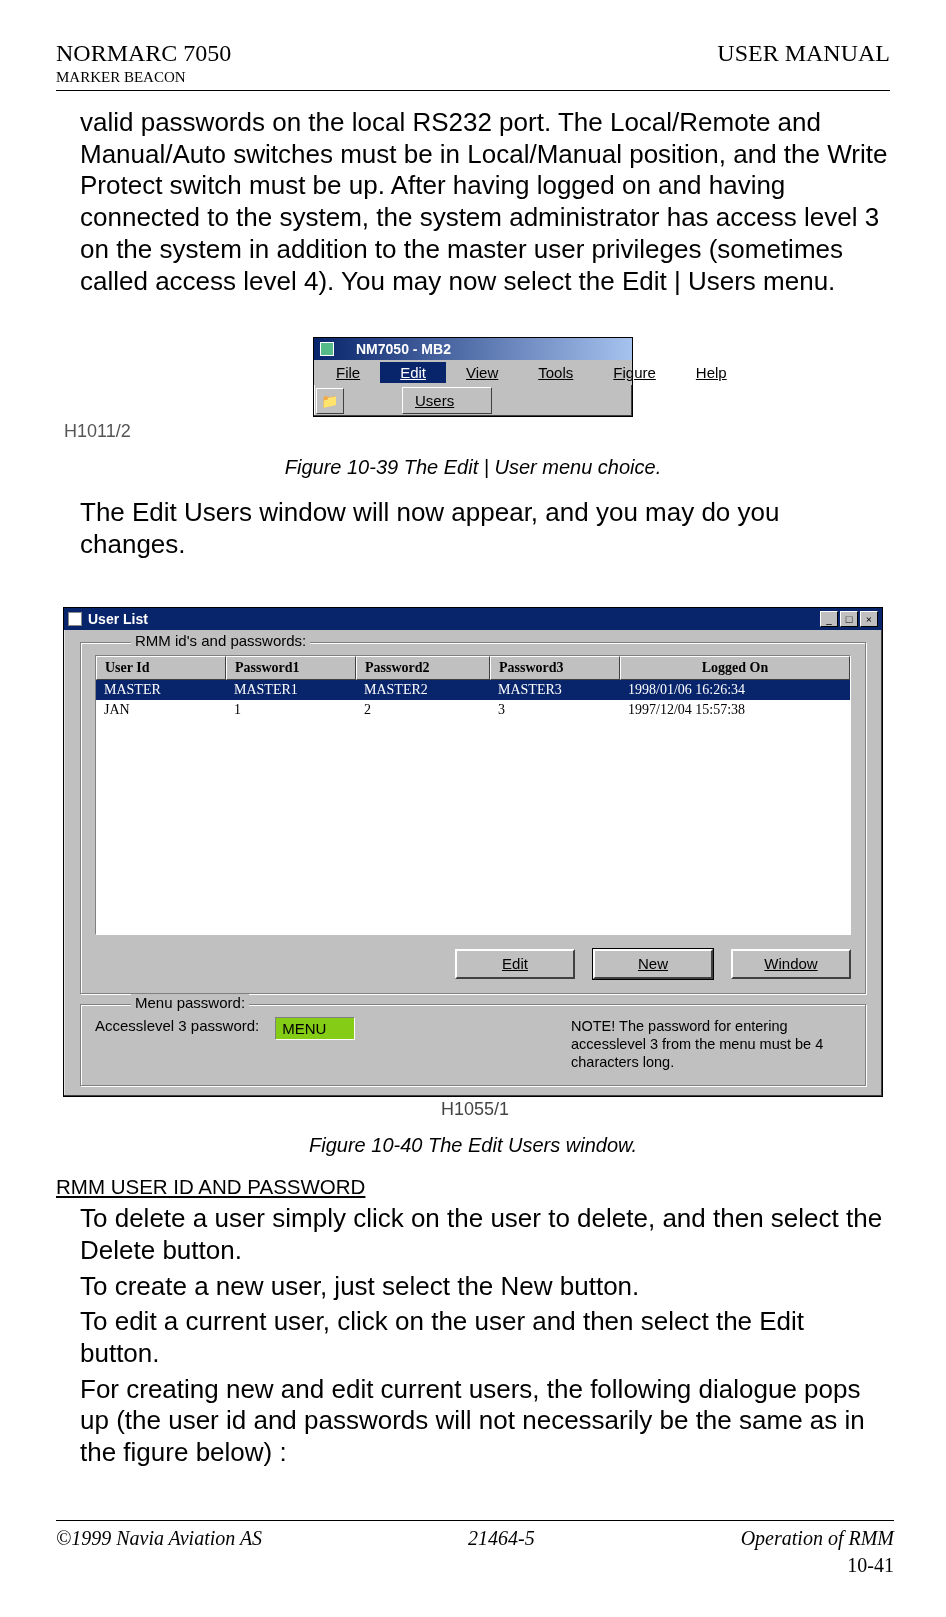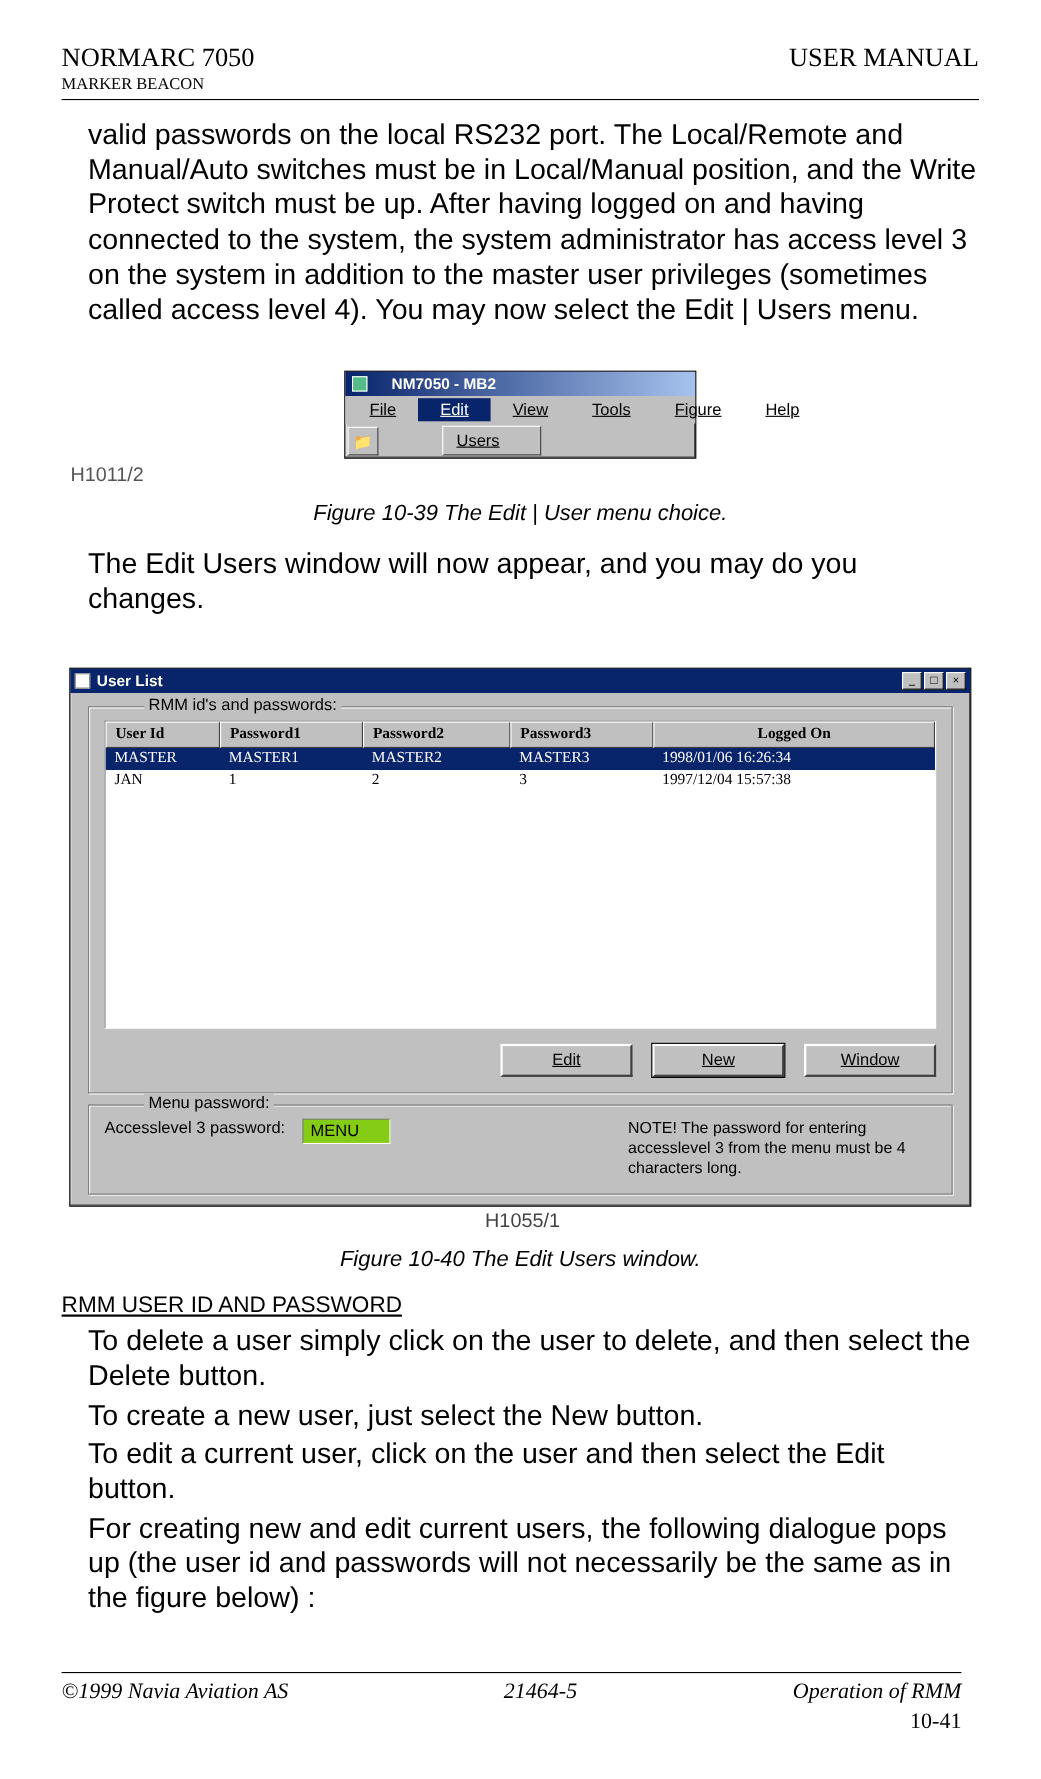--- a/index.html
+++ b/index.html
@@ -119,7 +119,7 @@
     border-top: 1px solid #fff; border-left: 1px solid #fff;
     border-right: 1px solid #404040; border-bottom: 1px solid #404040;
   }
-  .c1 { width: 104px; } .c2 { width: 130px; } .c3 { width: 134px; } .c4 { width: 130px; } .c5 { flex: 1; text-align: center; }
+  .c1 { width: 130px; } .c2 { width: 130px; } .c3 { width: 134px; } .c4 { width: 130px; } .c5 { flex: 1; text-align: center; }
   .lv-row { display: flex; font-size: 14px; font-family: Tahoma; }
   .lv-row > div { padding: 2px 8px; }
   .lv-row.selected { background: #08246b; color: #fff; }

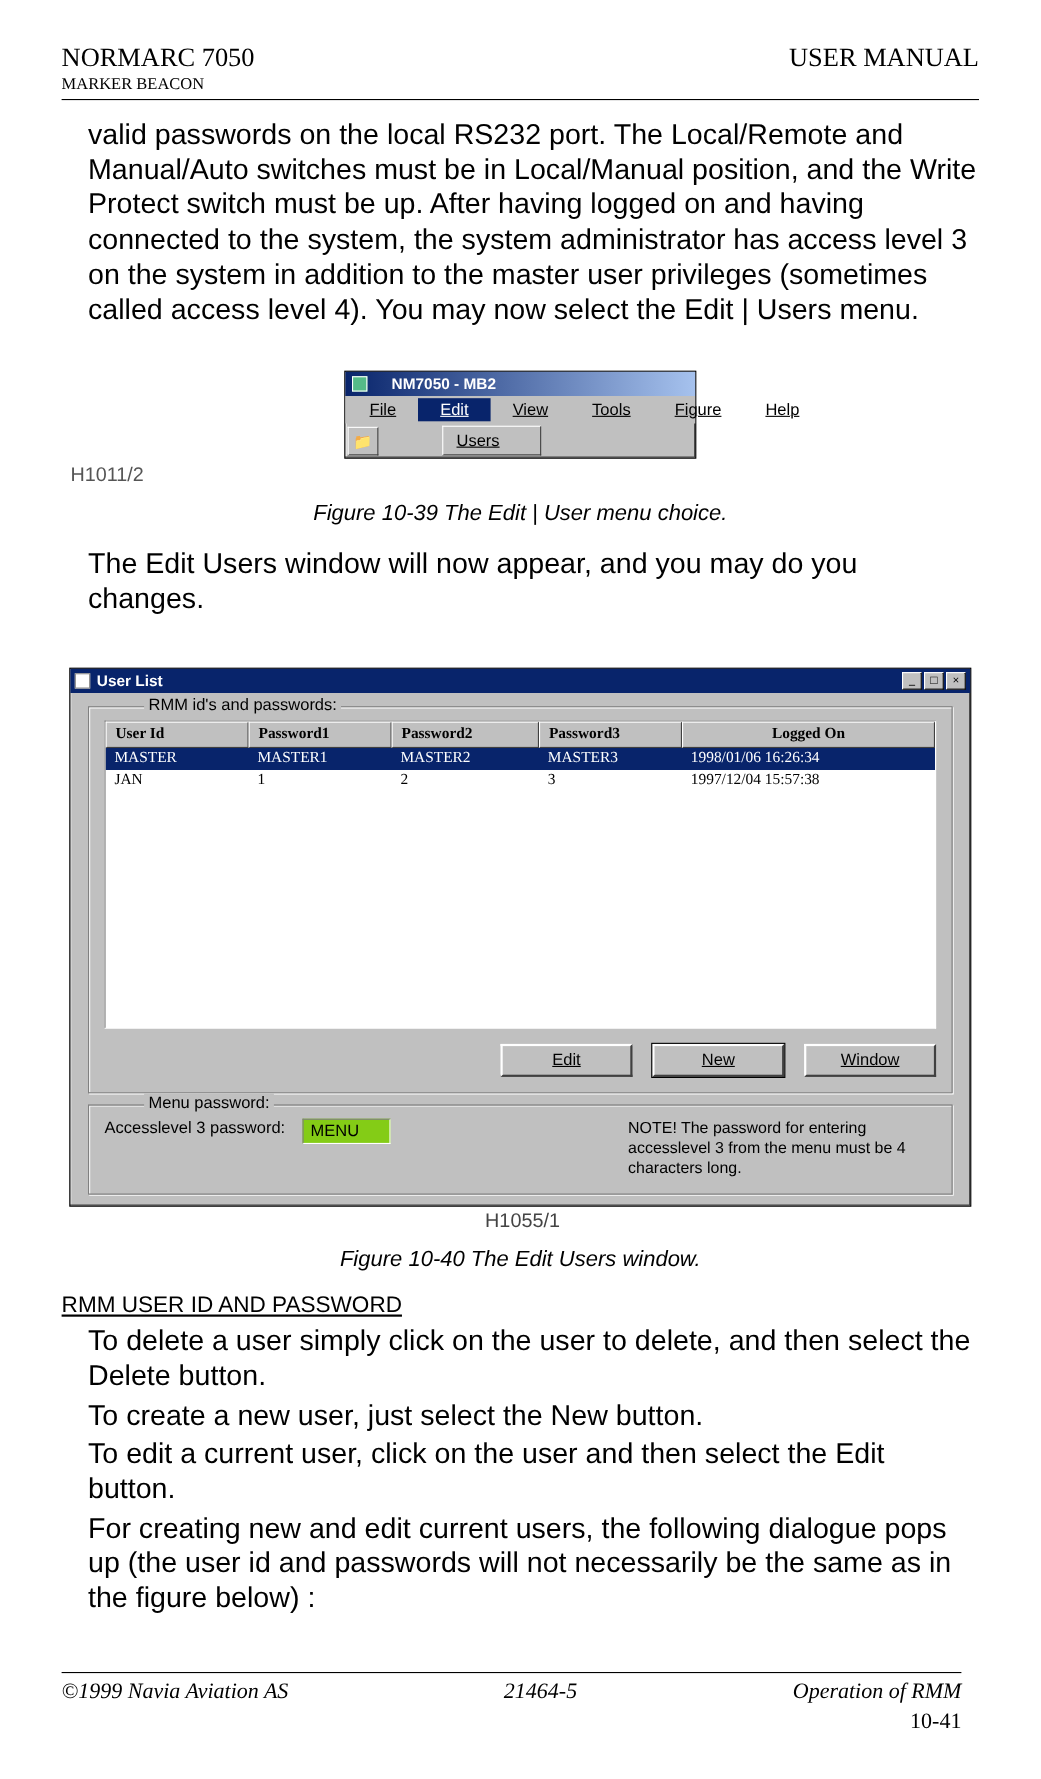--- a/index.html
+++ b/index.html
@@ -144,7 +144,7 @@
   .refcode2 { font-family: Arial; font-size: 18px; color: #444; padding: 2px 0 0 4px; }
 
   
-  .footer { position: absolute; bottom: 40px; left: 56px; right: 72px; }
+  .footer { position: absolute; bottom: 40px; left: 56px; right: 52px; }
   .frule { border: none; border-top: 1.5px solid #000; margin-bottom: 6px; }
   .frow { display: flex; justify-content: space-between; font-family: "Times New Roman", serif; font-size: 20px; font-style: italic; }
   .pgnum { text-align: right; font-family: "Times New Roman", serif; font-size: 20px; margin-top: 4px; }

